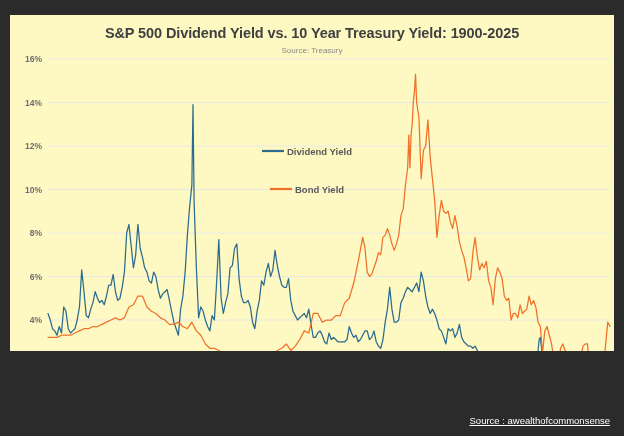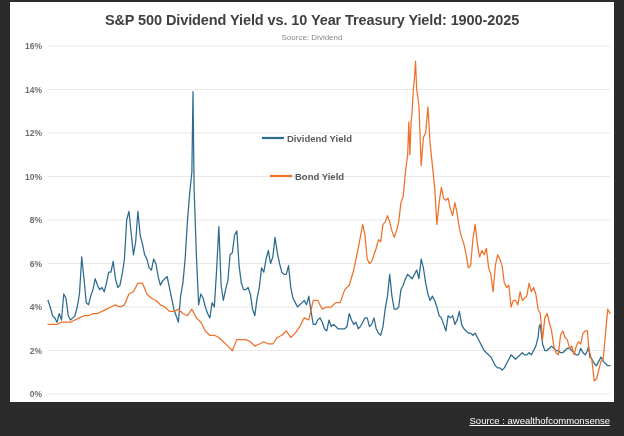--- a/index.html
+++ b/index.html
@@ -18,9 +18,9 @@
   }
   #card{
     position:absolute;
-    left:10px;top:2px;
-    width:604px;height:400px;
-    background:#ffffff;
+    left:10px;top:15px;
+    width:604px;height:336px;
+    background:#fef9c3;
     box-sizing:border-box;
     overflow:hidden;
   }

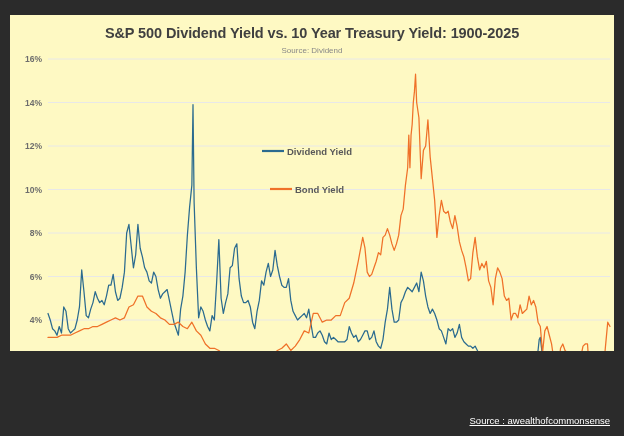--- a/index.html
+++ b/index.html
@@ -74,7 +74,7 @@
   <div id="card">
 
     <div id="title">S&amp;P 500 Dividend Yield vs. 10 Year Treasury Yield: 1900-2025</div>
-    <div id="subtitle">Source: Dividend</div>
+    <div id="subtitle">Source: Treasury</div>
 
     <div id="plot-wrap">
       <svg id="chart" width="604" height="404" viewBox="0 0 604 404">

